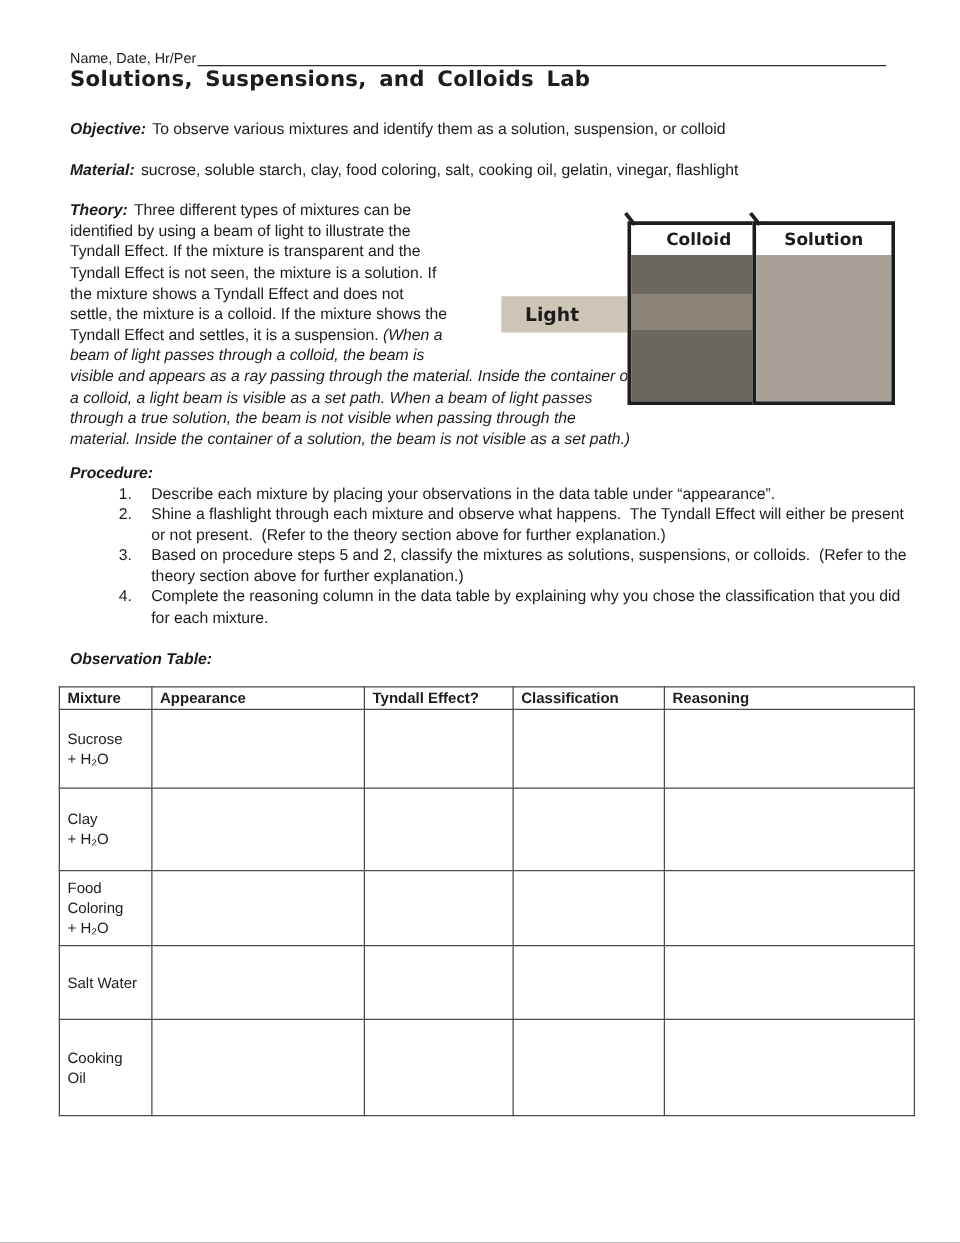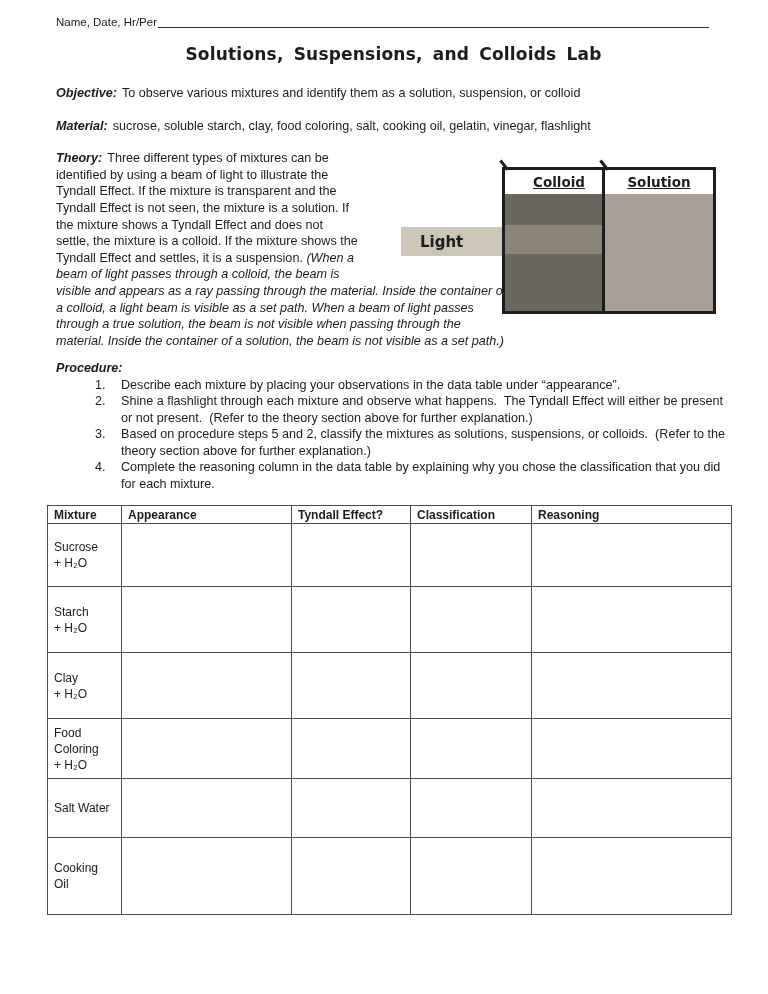--- a/index.html
+++ b/index.html
@@ -11,7 +11,7 @@
   .content{padding:0 37px 0 56px;}
 
   
-  .name-row{display:flex;align-items:center;padding-top:15px;width:653px;font-size:11.5px;}
+  .name-row{display:flex;align-items:center;padding-top:40px;width:653px;font-size:11.5px;}
   .name-blank{flex:1;border-bottom:1.3px solid #2b2b2b;height:12px;margin-left:1px;}
 
   

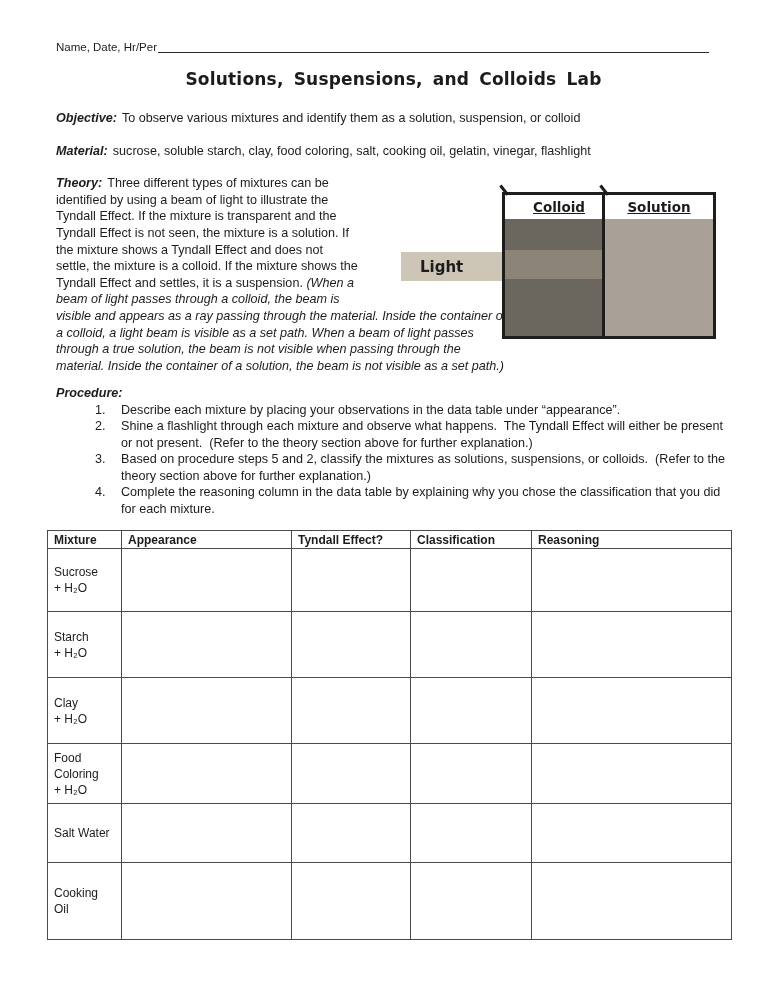--- a/index.html
+++ b/index.html
@@ -15,7 +15,7 @@
   .name-blank{flex:1;border-bottom:1.3px solid #2b2b2b;height:12px;margin-left:1px;}
 
   
-  .title{margin-top:16px;text-align:center;font-size:17px;font-weight:bold;
+  .title{margin-top:1px;text-align:left;font-size:17px;font-weight:bold;
          letter-spacing:0.2px;word-spacing:4px;font-family:"DejaVu Sans","Liberation Sans",sans-serif;}
 
   .para{font-size:12.6px;line-height:16.6px;}

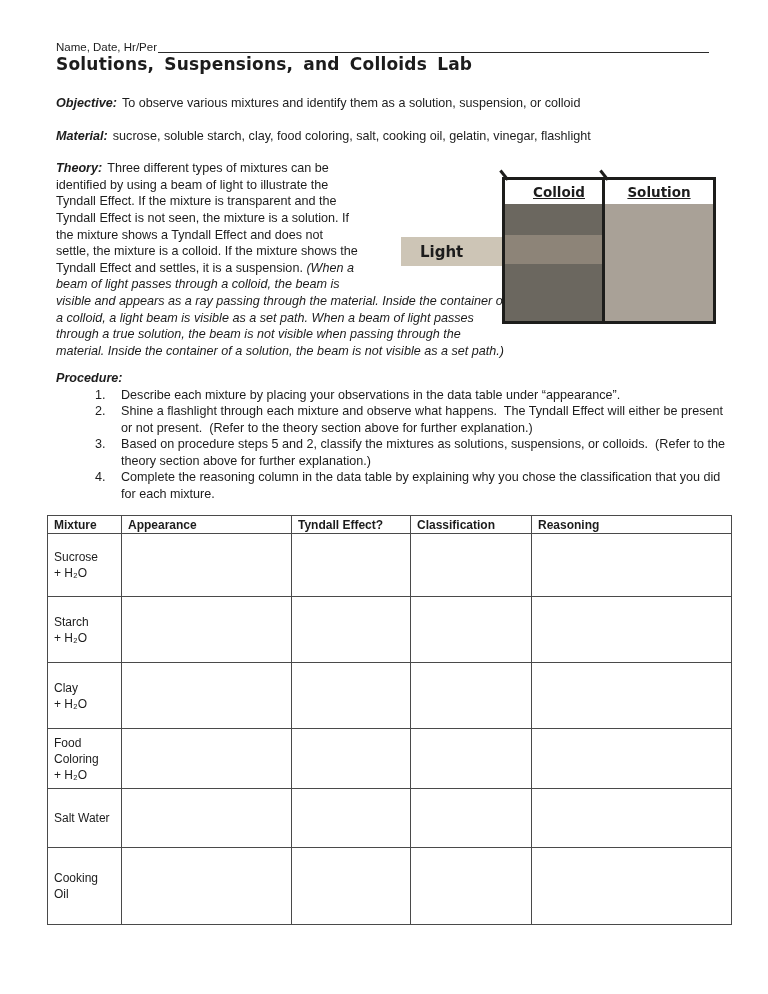--- a/index.html
+++ b/index.html
@@ -34,7 +34,7 @@
   .light-text{margin-left:19px;font-size:15px;font-weight:bold;color:#1c1c1c;
               font-family:"DejaVu Sans","Liberation Sans",sans-serif;}
   .beaker{position:absolute;top:17px;width:114px;height:147px;box-sizing:border-box;
-          border:3px solid var(--outline,#1d1d1b);background:#fff;z-index:2;text-decoration:underline;}
+          border:3px solid var(--outline,#1d1d1b);background:#fff;z-index:2;}
   .beaker-colloid{left:446px;}
   .beaker-solution{left:546px;}
   .spout{position:absolute;left:-8px;top:-1px;width:12px;height:3px;

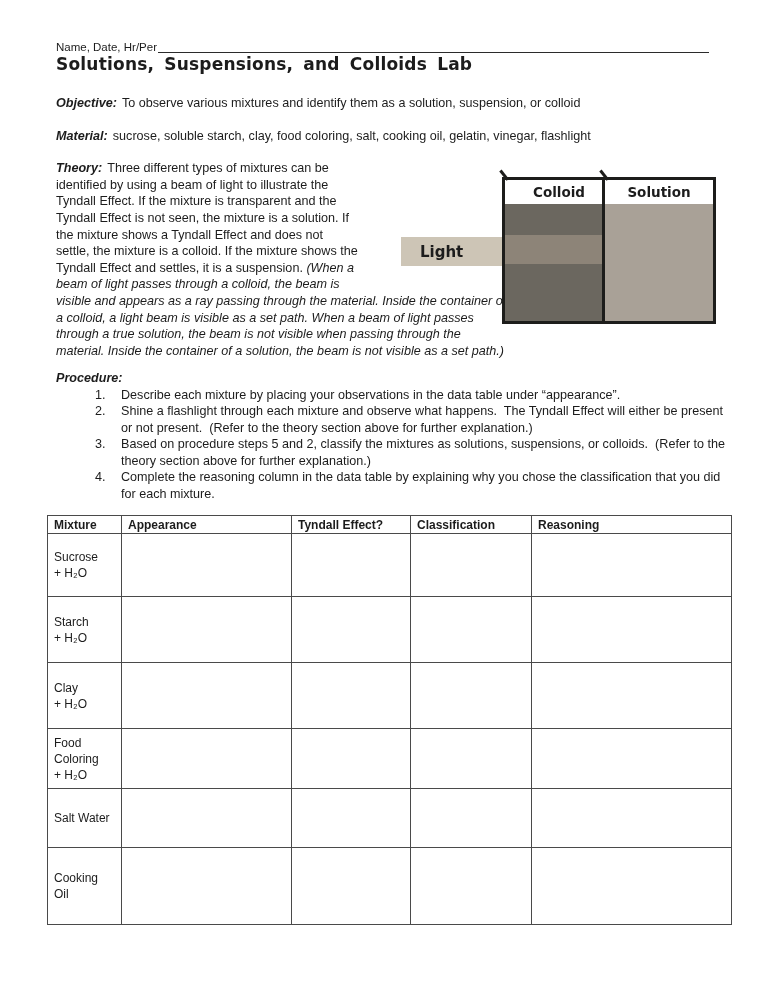--- a/index.html
+++ b/index.html
@@ -134,6 +134,9 @@
       </div>
     </div>
 
+    <div class="para observation-label">
+      <span class="label-bi">Observation Table:</span>
+    </div>
 
     <table class="obs">
       <colgroup>

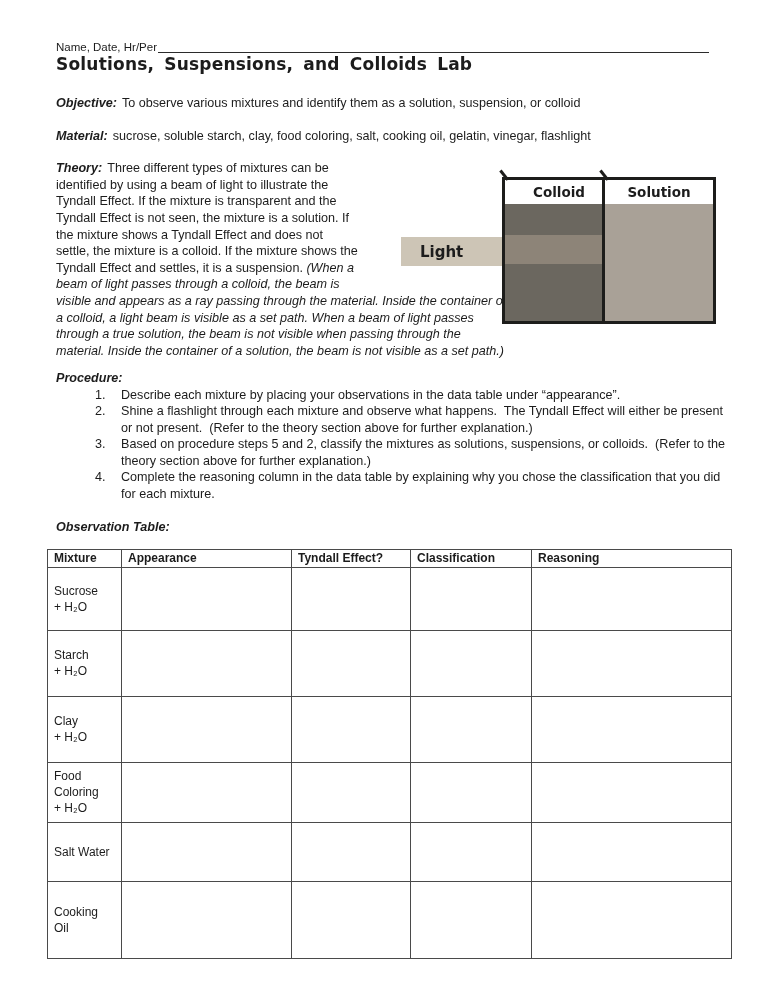--- a/index.html
+++ b/index.html
@@ -164,14 +164,6 @@
           <td></td>
           <td></td>
         </tr>
-        <tr class="r1">
-          <td class="mix">Starch
-+ H₂O</td>
-          <td></td>
-          <td></td>
-          <td></td>
-          <td></td>
-        </tr>
         <tr class="r2">
           <td class="mix">Clay
 + H₂O</td>

